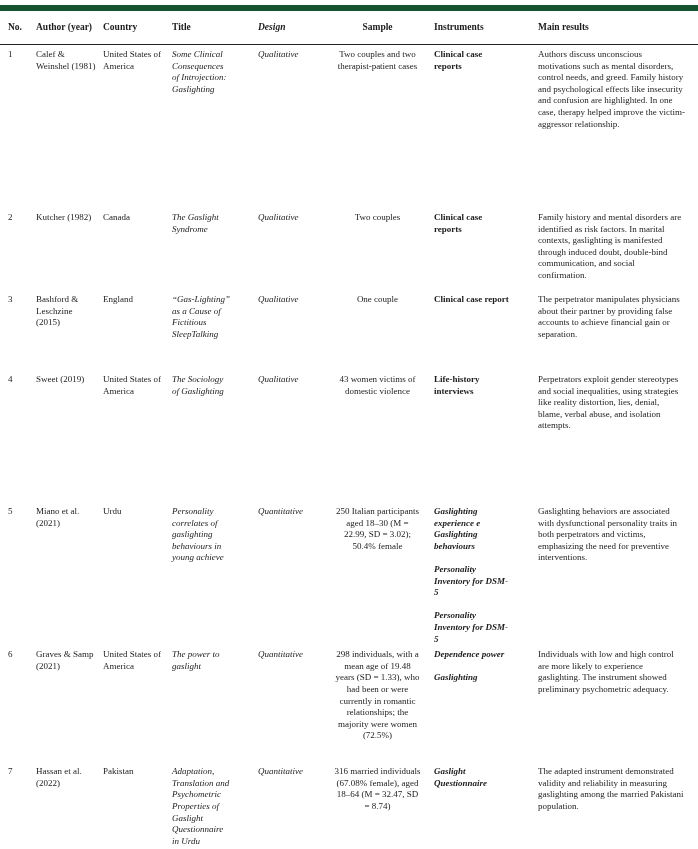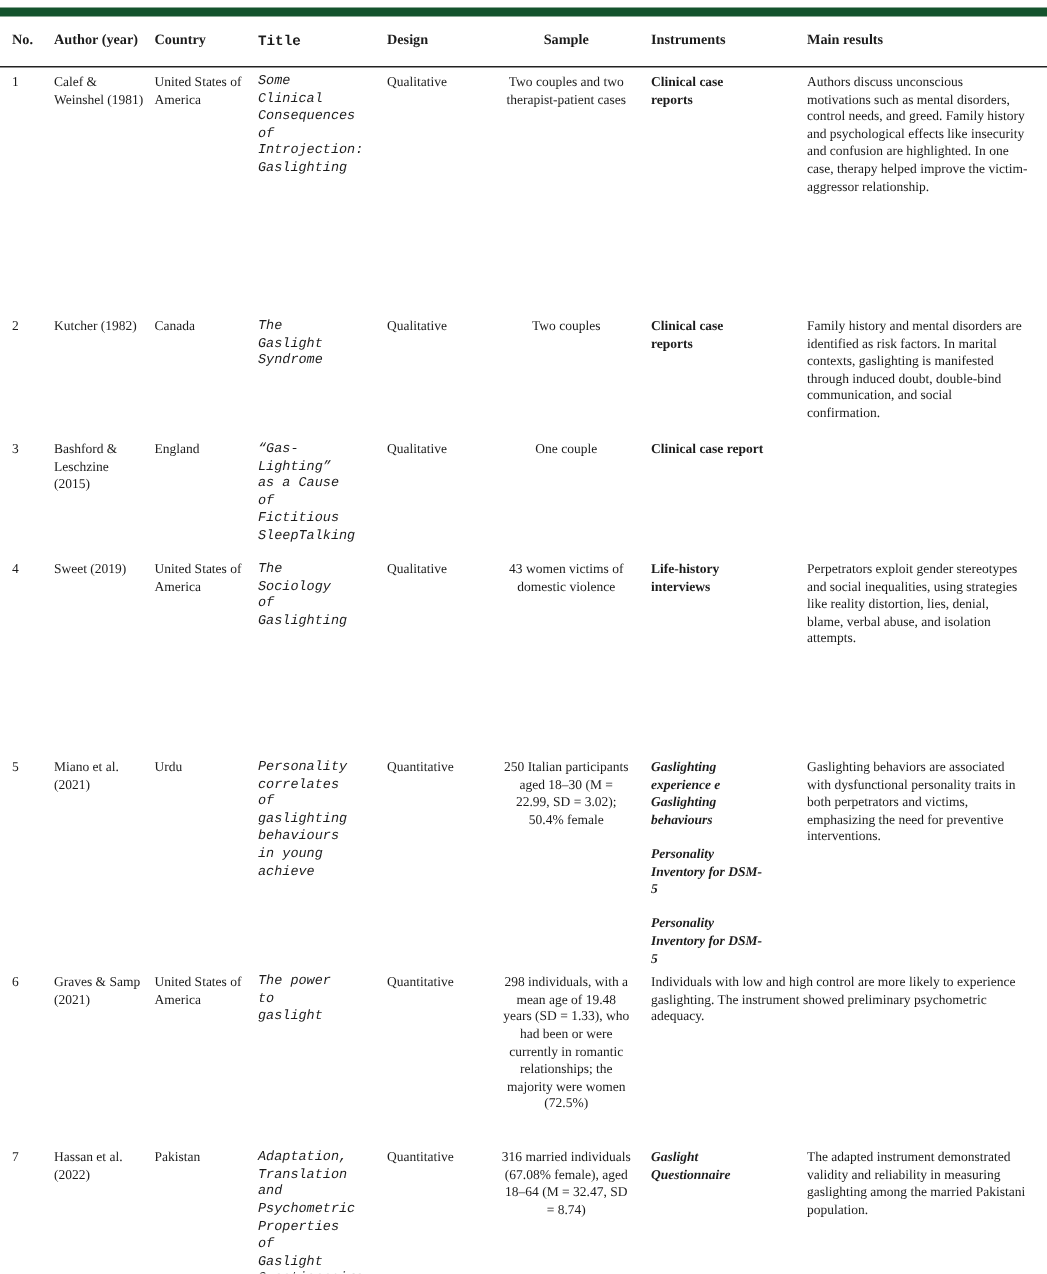--- a/index.html
+++ b/index.html
@@ -32,7 +32,7 @@
   .c-no          { width: 36px;  padding-left: 8px;  padding-right: 4px; }
   .c-author      { width: 67px;  padding-right: 7px; }
   .c-country     { width: 69px;  padding-right: 7px; }
-  .c-title       { width: 86px;  padding-right: 27px; font-family: Liberation Mono, monospace; }
+  .c-title       { width: 86px;  padding-right: 27px; }
   .c-design      { width: 76px;  padding-right: 9px; }
   .c-sample      { width: 100px; padding-right: 13px; text-align: center; }
   .c-instruments { width: 104px; padding-right: 28px; }

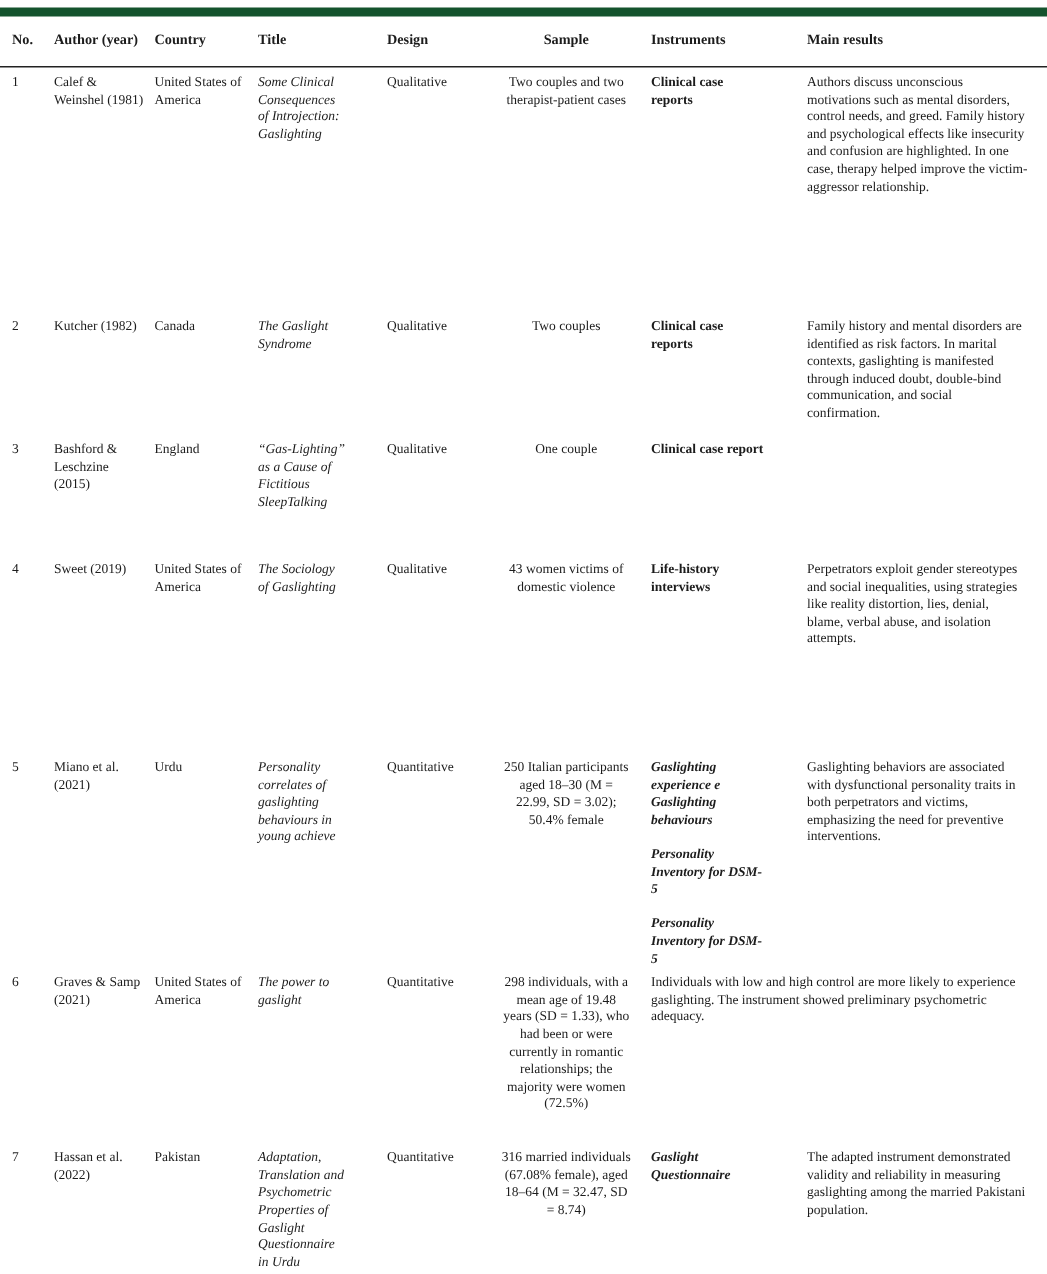--- a/index.html
+++ b/index.html
@@ -33,7 +33,7 @@
   .c-author      { width: 67px;  padding-right: 7px; }
   .c-country     { width: 69px;  padding-right: 7px; }
   .c-title       { width: 86px;  padding-right: 27px; }
-  .c-design      { width: 76px;  padding-right: 9px; }
+  .c-design      { width: 76px;  padding-right: 9px; font-style: italic; }
   .c-sample      { width: 100px; padding-right: 13px; text-align: center; }
   .c-instruments { width: 104px; padding-right: 28px; }
   .c-results     { flex: 1;      padding-right: 13px; }

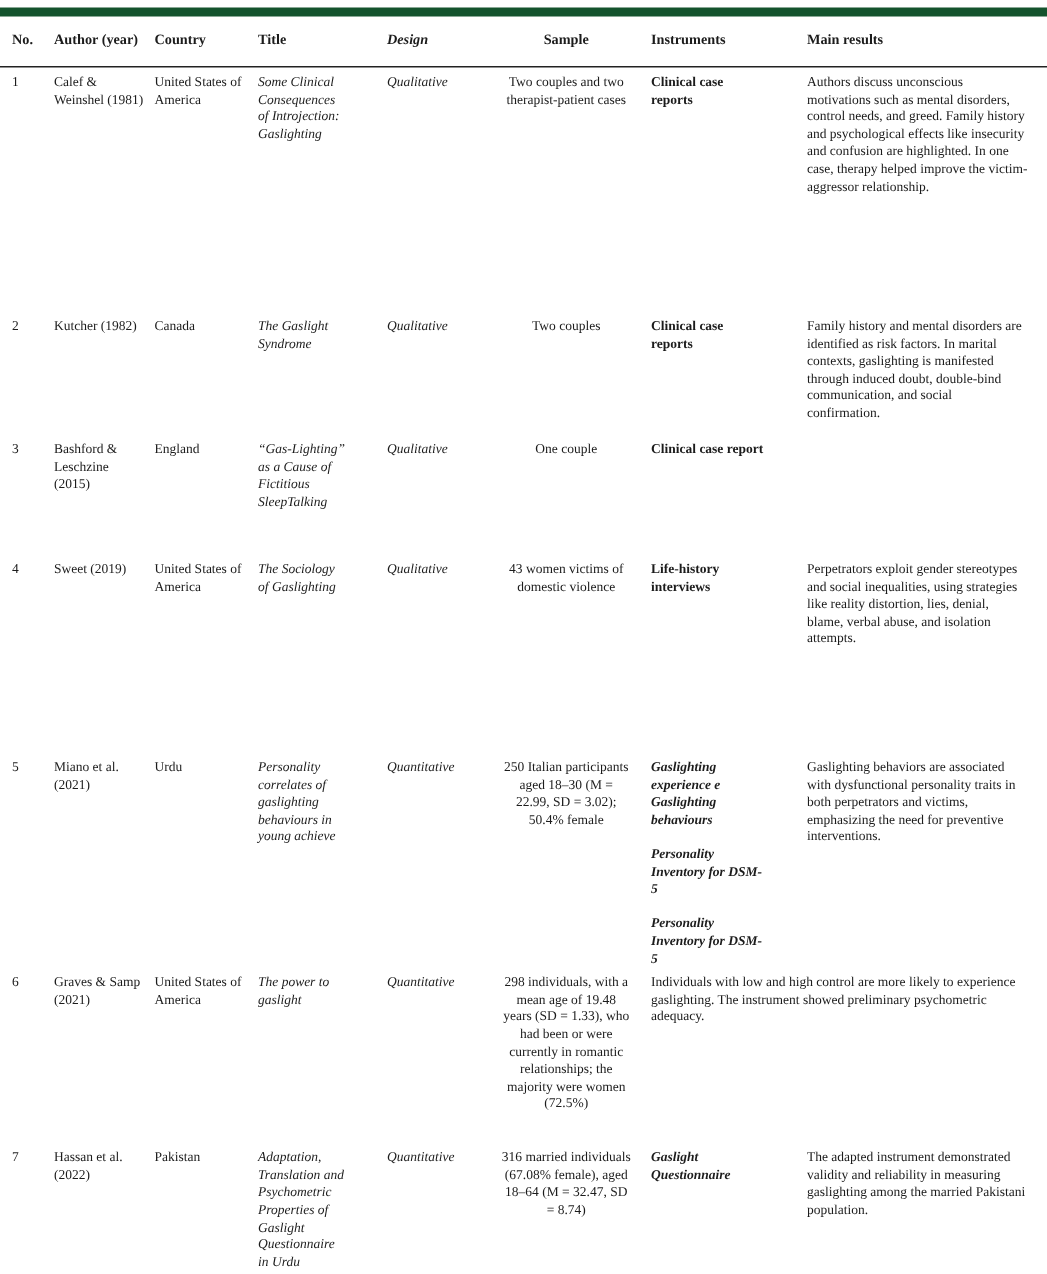--- a/index.html
+++ b/index.html
@@ -126,6 +126,7 @@
       <div class="cell c-instruments">
         <p>Clinical case report</p>
       </div>
+      <div class="cell c-results">The perpetrator manipulates physicians about their partner by providing false accounts to achieve financial gain or separation.</div>
     </div>
 
     <div class="trow body-row">

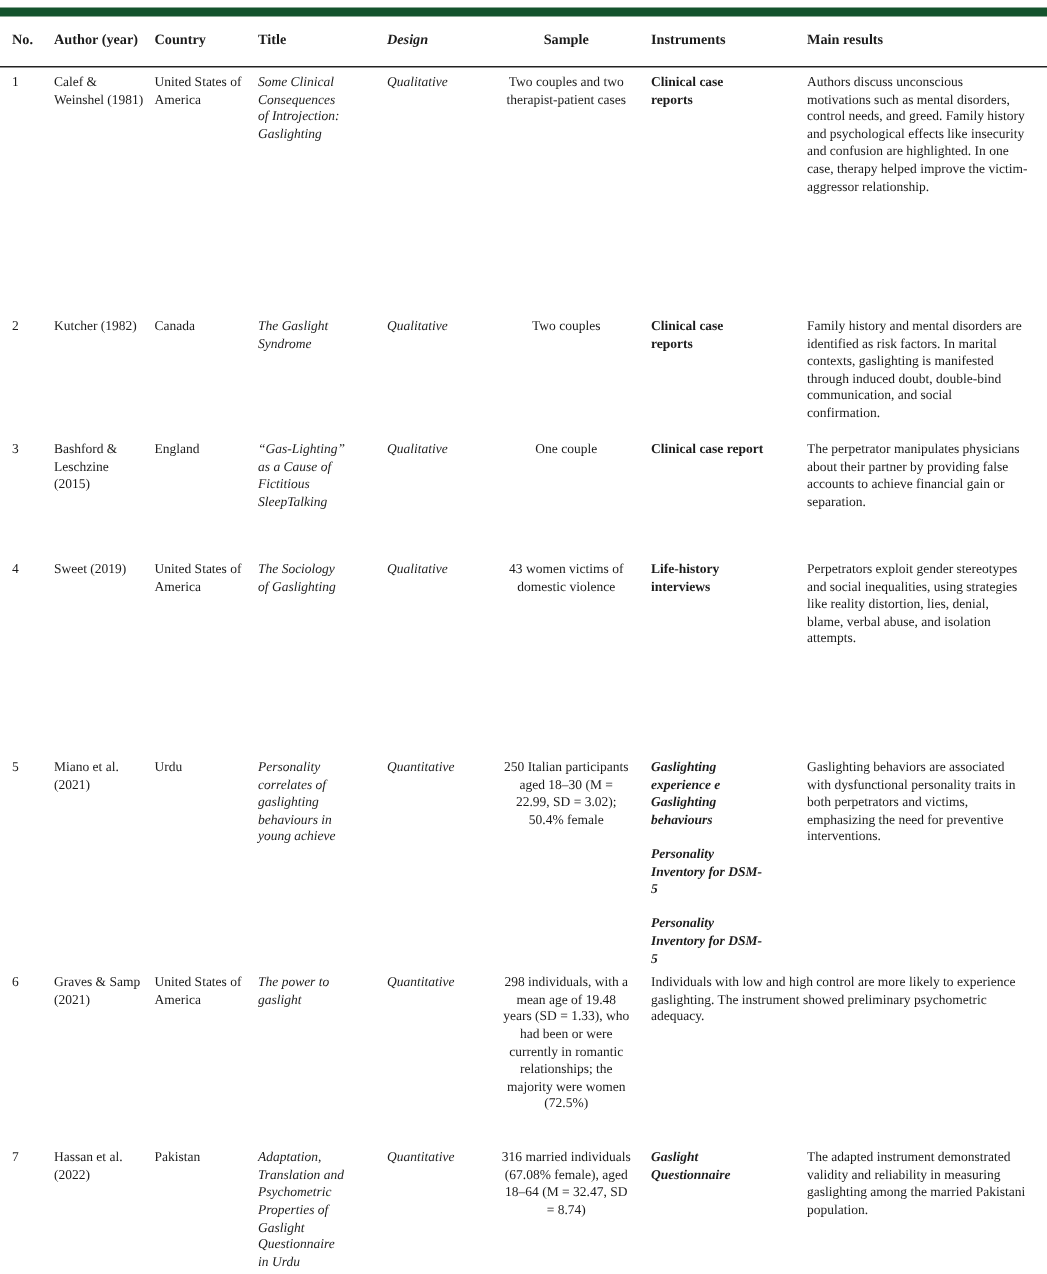--- a/index.html
+++ b/index.html
@@ -164,6 +164,10 @@
       <div class="cell c-title">The power to gaslight</div>
       <div class="cell c-design">Quantitative</div>
       <div class="cell c-sample">298 individuals, with a mean age of 19.48 years (SD = 1.33), who had been or were currently in romantic relationships; the majority were women (72.5%)</div>
+      <div class="cell c-instruments">
+        <p>Dependence power</p>
+        <p>Gaslighting</p>
+      </div>
       <div class="cell c-results">Individuals with low and high control are more likely to experience gaslighting. The instrument showed preliminary psychometric adequacy.</div>
     </div>
 

